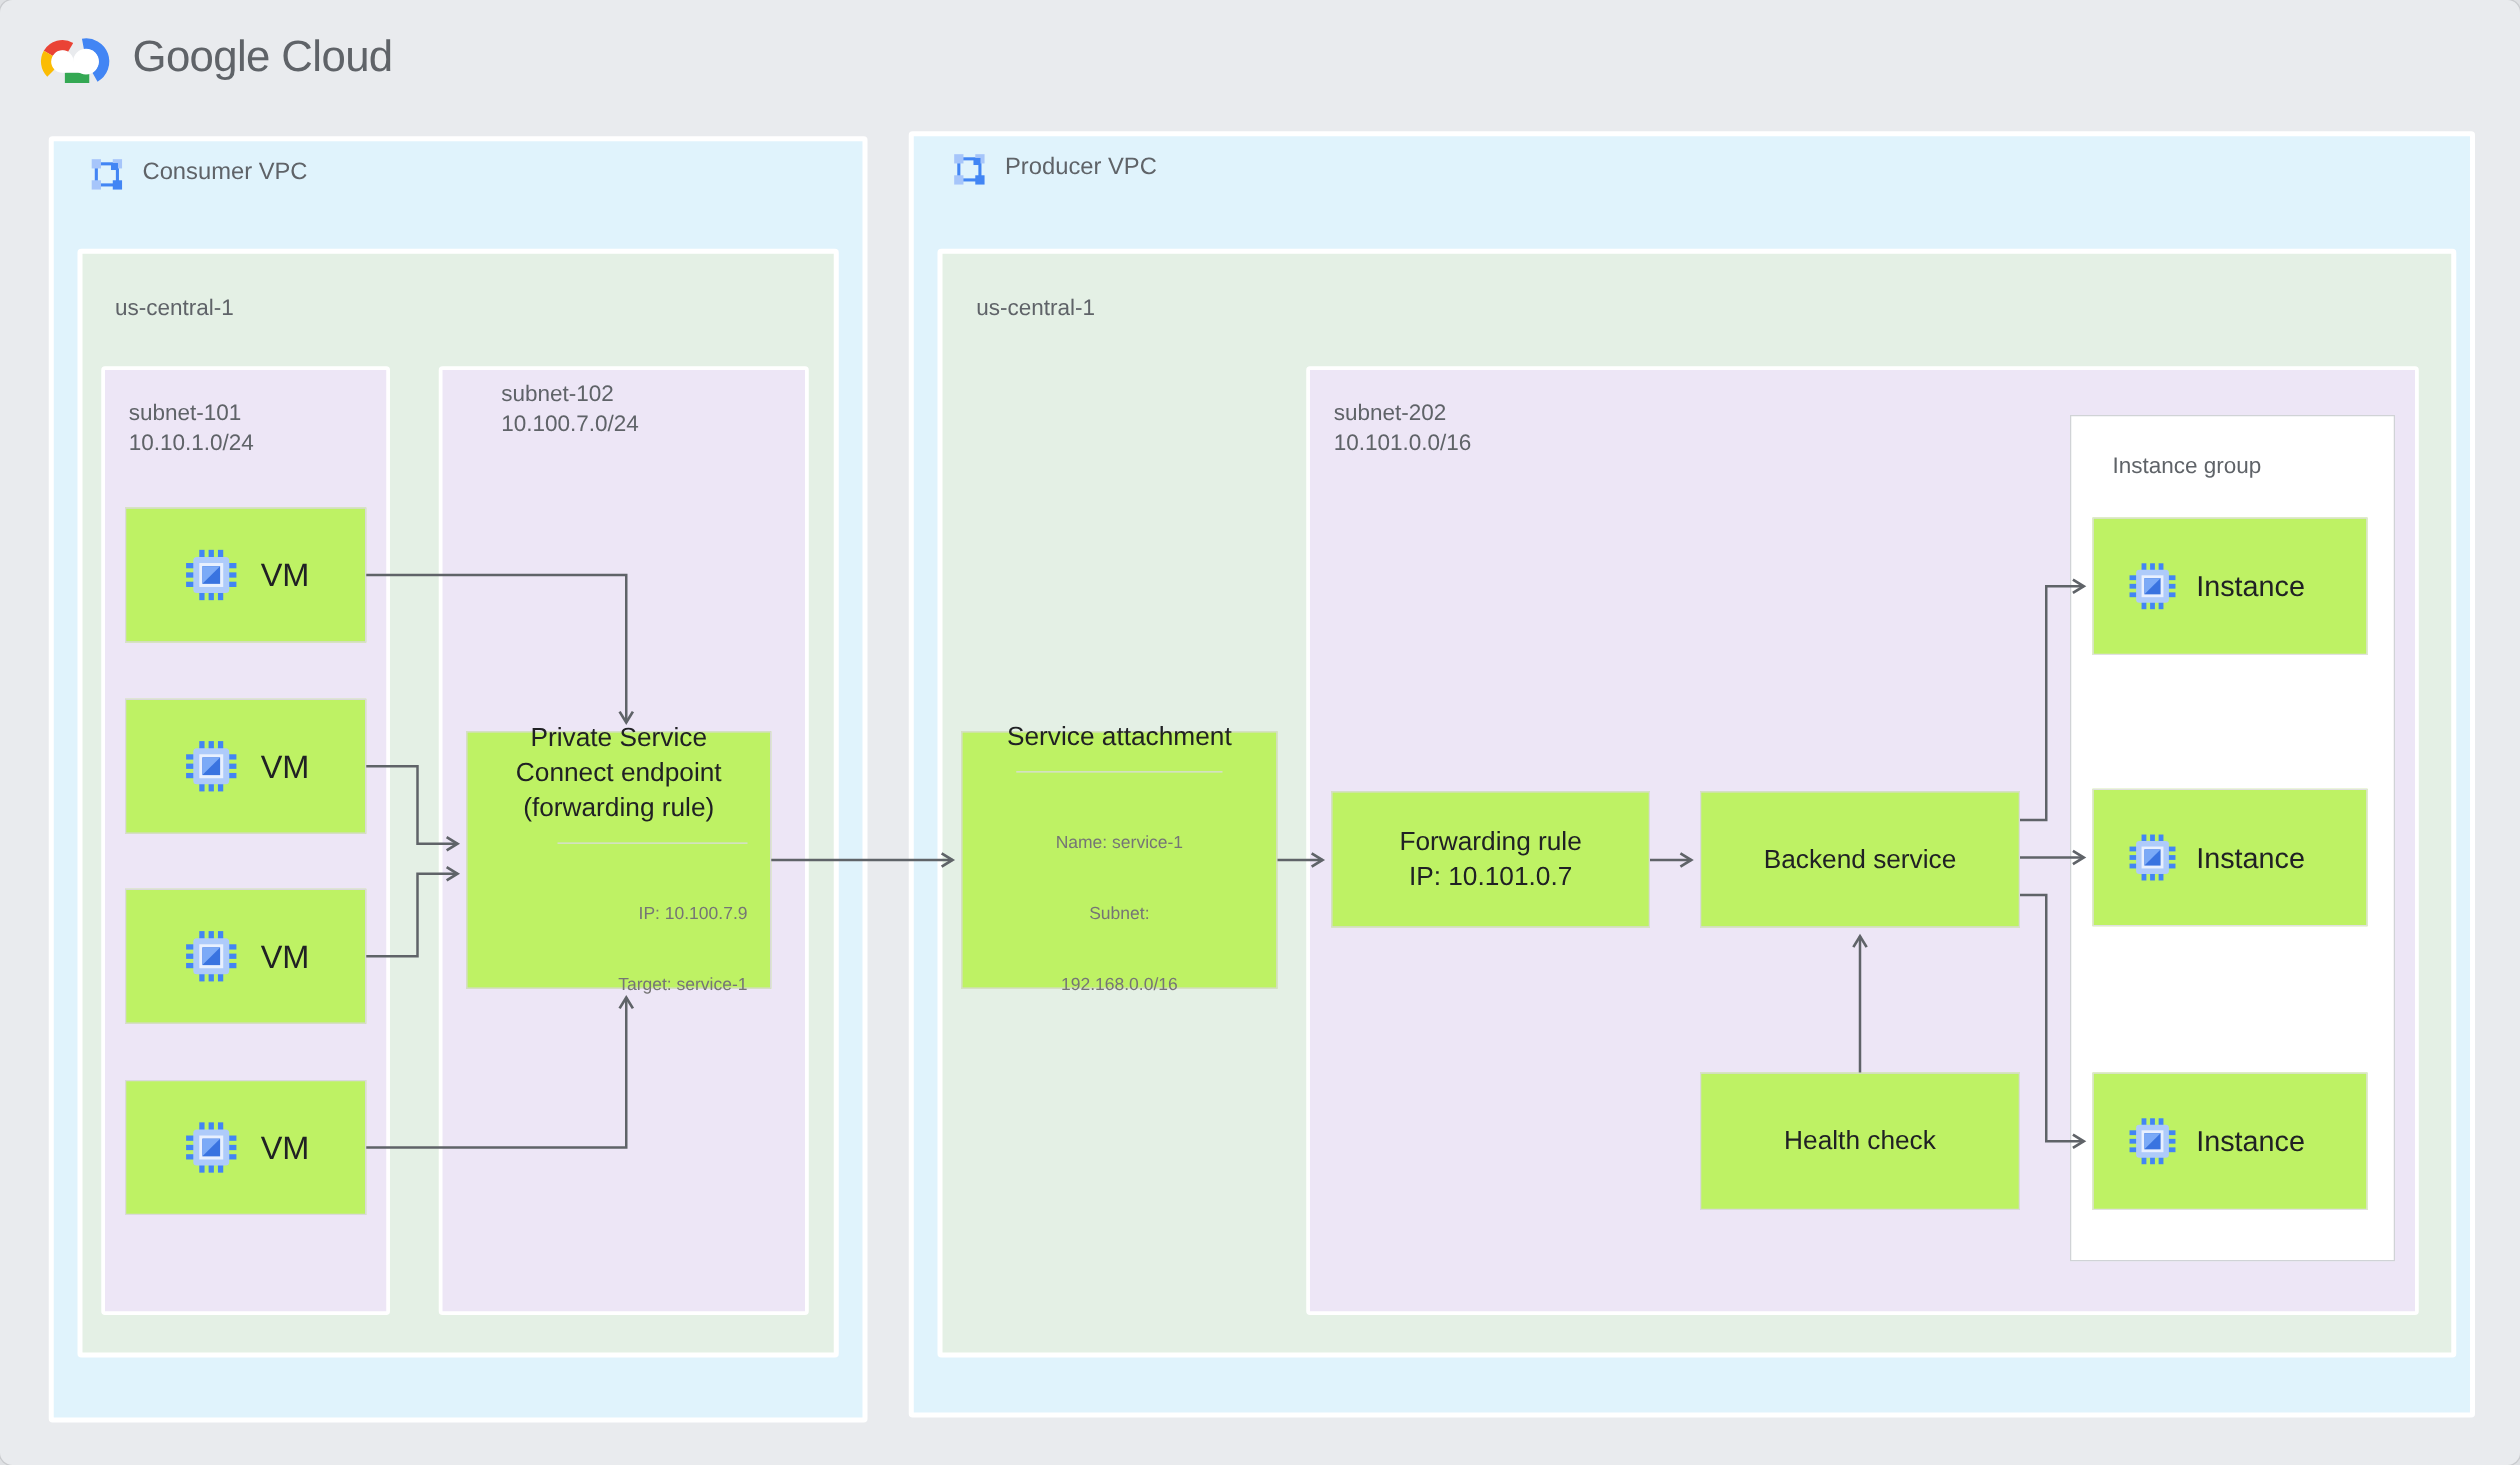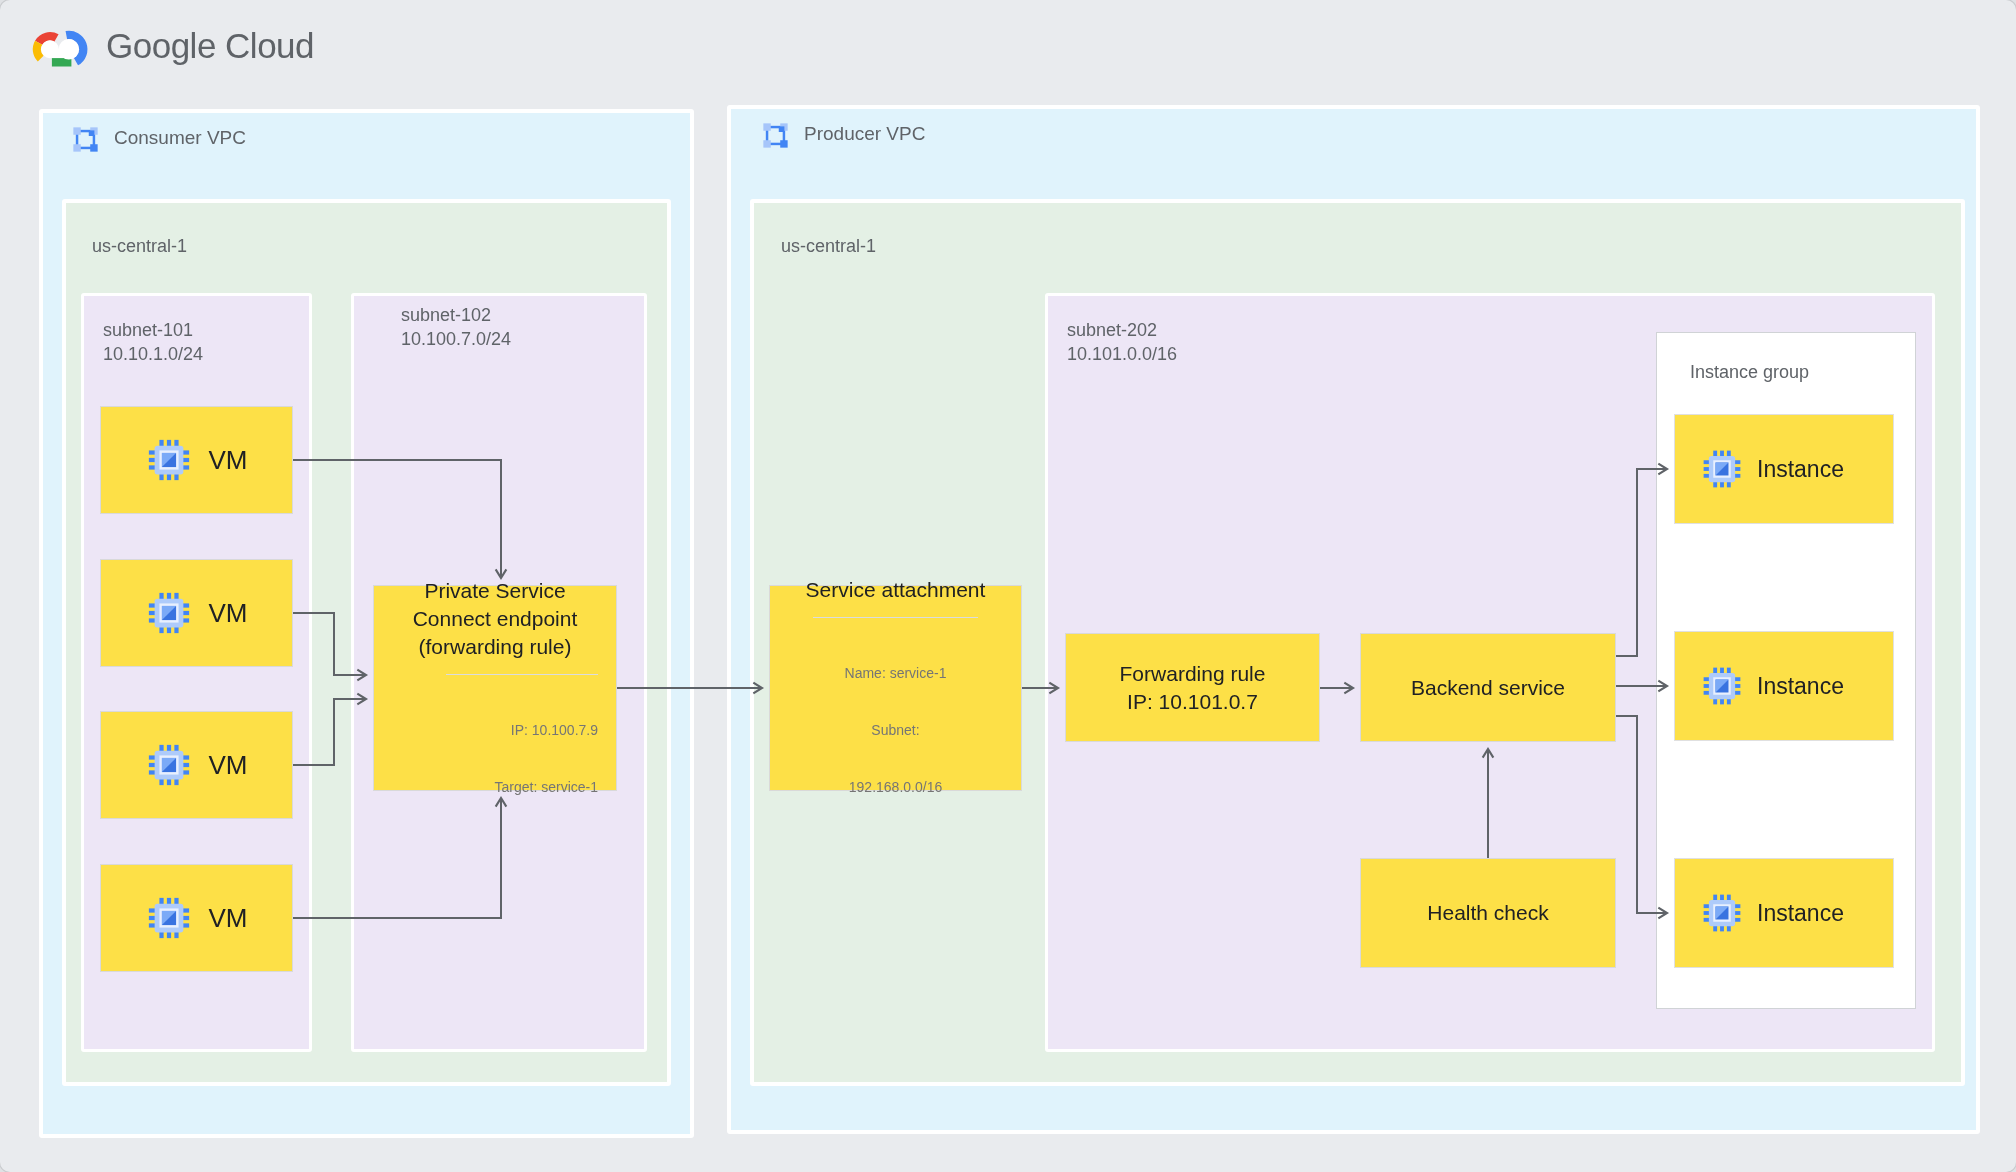--- a/index.html
+++ b/index.html
@@ -16,7 +16,7 @@
   .zone-label{color:#5f6368;font-size:18px;line-height:24px;white-space:pre;}
   .vpc-header{display:flex;align-items:flex-start;gap:15px;}
   .vpc-header .zone-label{font-size:19px;}
-  .node{position:absolute;background:#fde047;border:1px solid #d9d9d9;box-sizing:border-box;}
+  .node{position:absolute;background:#bef264;border:1px solid #d9d9d9;box-sizing:border-box;}
   .vm-node{display:flex;align-items:center;justify-content:center;gap:17px;}
   .vm-label{color:#202124;font-size:26px;}
   .instance-node{display:flex;align-items:center;justify-content:flex-start;gap:14px;padding-left:26px;border-color:#e0e0e0;}

